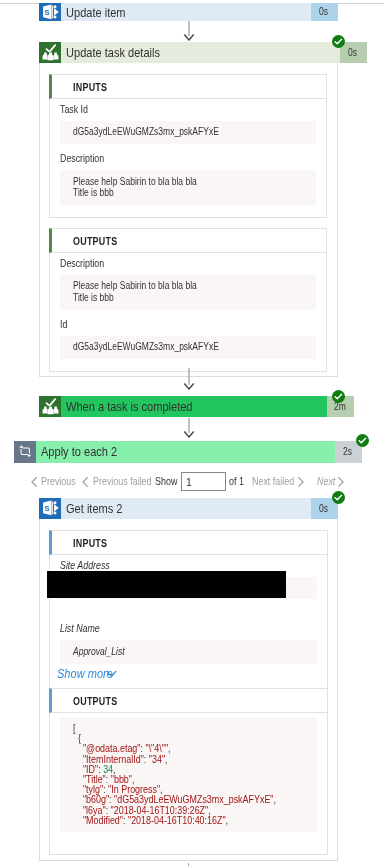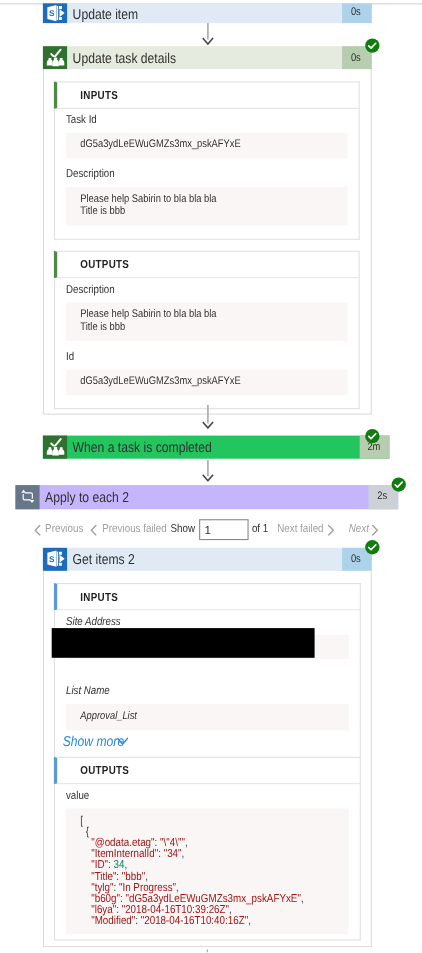--- a/index.html
+++ b/index.html
@@ -85,7 +85,7 @@
     <path d="M1.3 13.6 L6 19 L10.7 13.6" stroke="#4a4a4a" stroke-width="1.5" fill="none"></path>
   </svg>
 
-  <div class="cardhdr" style="left:39px;top:42px;width:299px;height:21px;background:#e5ecdf;">
+  <div class="cardhdr" style="left:39px;top:42px;width:328px;height:21px;background:#e5ecdf;">
     <div class="ico" style="width:22px;flex:0 0 22px;height:21px;background:#2f7230;">
       <svg width="17" height="17" viewBox="1.4 1.8 29.2 29.2">
         <polyline points="9.2,10.6 14.2,15.4 24.0,3.8" stroke="#ffffff" stroke-width="3.0" fill="none" stroke-linejoin="round" stroke-linecap="round"></polyline>

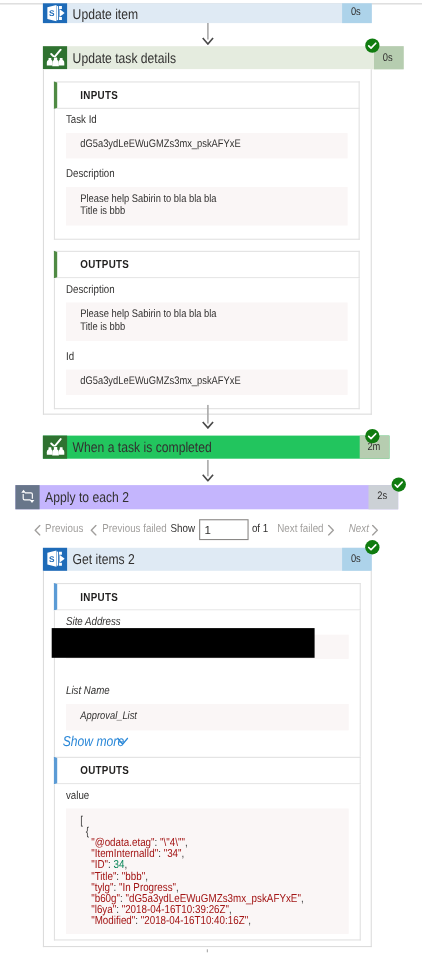--- a/index.html
+++ b/index.html
@@ -173,7 +173,7 @@
     <path d="M1.3 13.6 L6 19 L10.7 13.6" stroke="#4a4a4a" stroke-width="1.5" fill="none"></path>
   </svg>
 
-  <div class="cardhdr" style="left:14px;top:440.6px;width:348px;height:22px;background:#c4b5fd;">
+  <div class="cardhdr" style="left:14px;top:440.6px;width:348px;height:22px;background:#86efac;">
     <div class="ico" style="width:22px;flex:0 0 22px;height:22px;background:#68768a;">
       <svg width="14.5" height="14.5" viewBox="1.6 1.6 18.8 18.8">
         <g stroke="#ffffff" stroke-width="1.35" fill="none" stroke-linecap="butt">

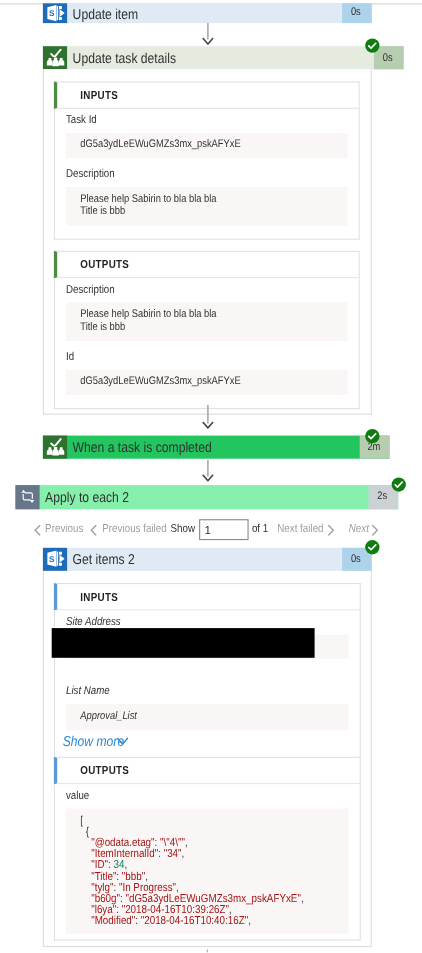--- a/index.html
+++ b/index.html
@@ -270,7 +270,6 @@
       <span><span class="t">OUTPUTS</span></span>
     </div>
     <div class="pbody" style="padding-bottom:14px;height:142px;overflow:hidden;">
-      <div class="flabel"><span class="t">value</span></div>
       <div class="fval json">
           <span class="jl"><span class="t"><span class="jp">[</span></span></span>
           <span class="jl"><span class="t"><span class="jp">  {</span></span></span>

